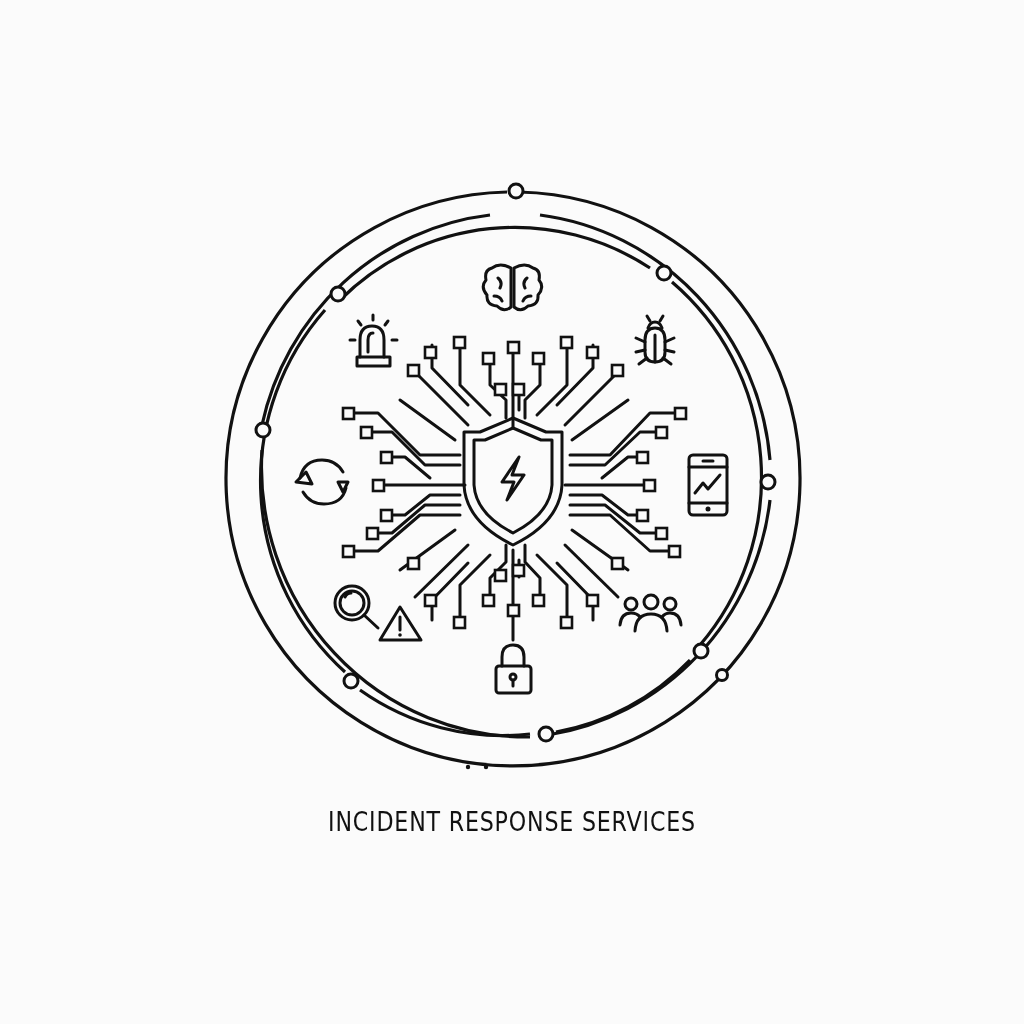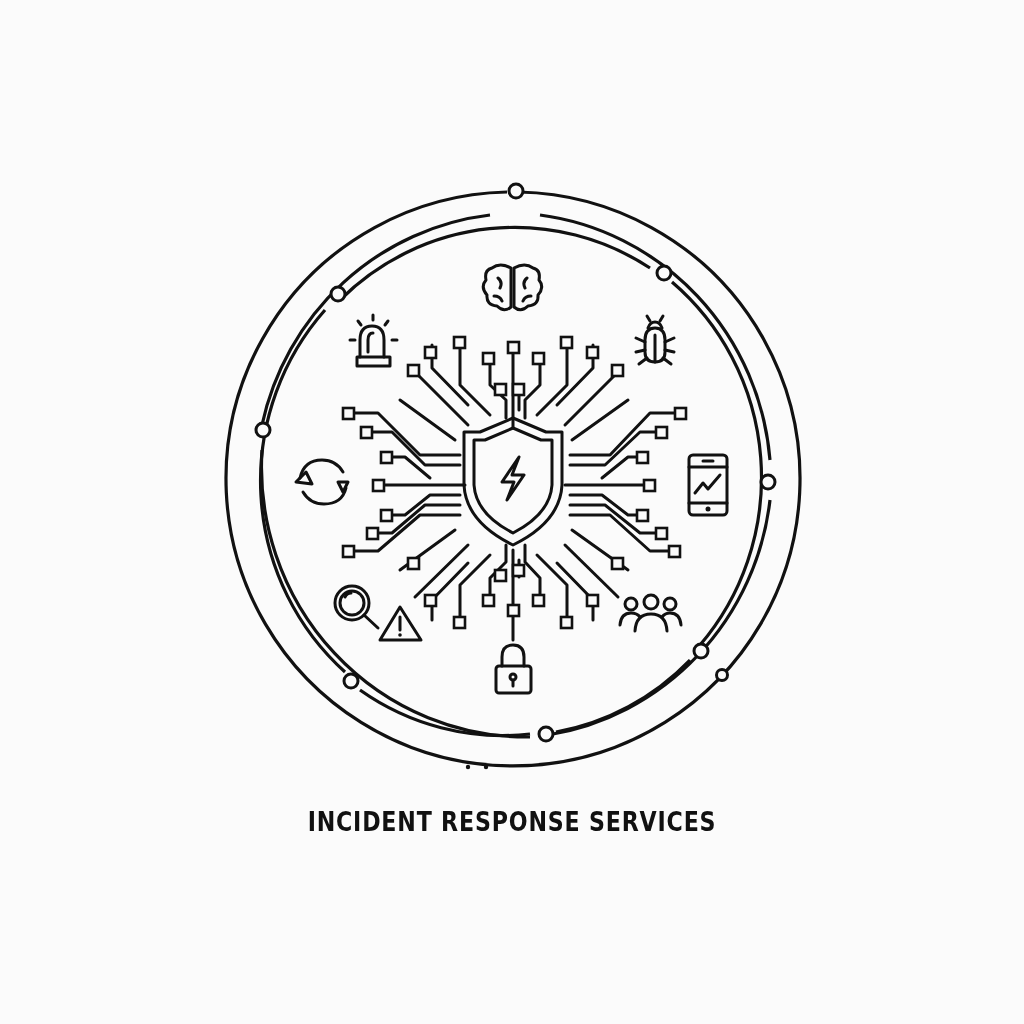--- a/index.html
+++ b/index.html
@@ -14,7 +14,6 @@
       position: relative;
       width: 976px;
       height: 1024px;
-      font-weight: bold;
     }
     svg.emblem {
       position: absolute;

